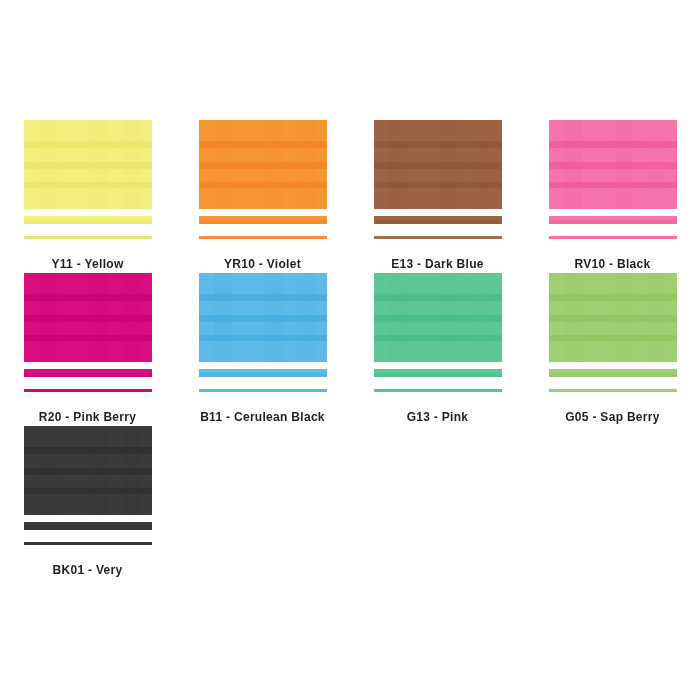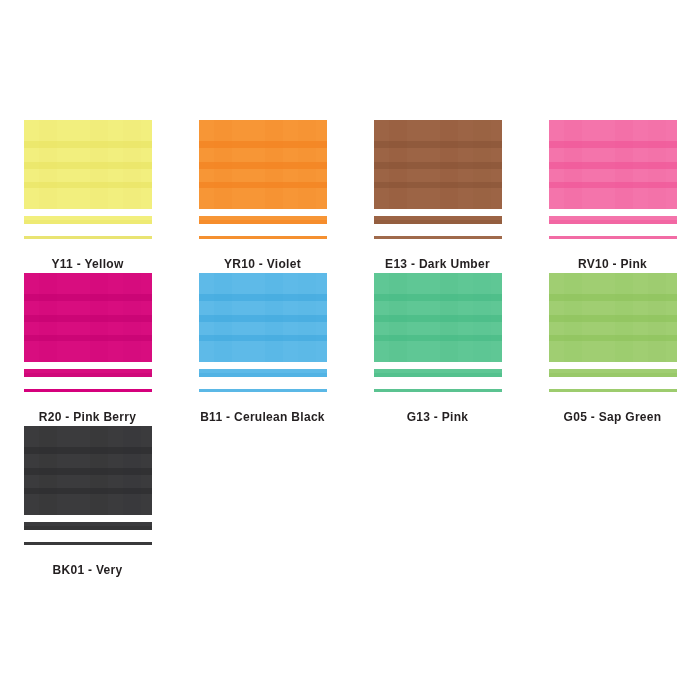--- a/index.html
+++ b/index.html
@@ -174,7 +174,7 @@
         <div class="bar-shade"></div>
       </div>
       <div class="swatch-bar-thin"></div>
-      <div class="swatch-label">E13 - Dark Umber</div>
+      <div class="swatch-label">E13 - Dark Blue</div>
     </div>
 
 

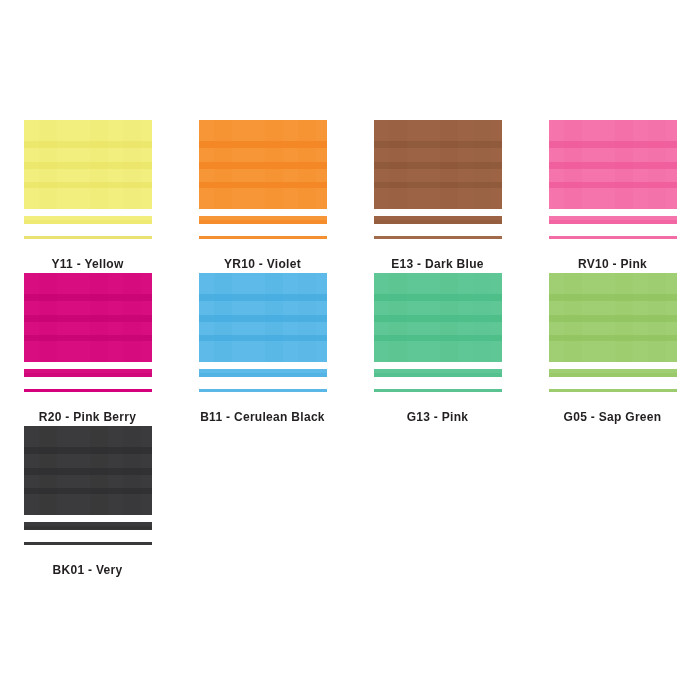--- a/index.html
+++ b/index.html
@@ -191,7 +191,7 @@
         <div class="bar-shade"></div>
       </div>
       <div class="swatch-bar-thin"></div>
-      <div class="swatch-label">RV10 - Pink</div>
+      <div class="swatch-label">RV10 - Black</div>
     </div>
 
     <div class="swatch-cell" style="--c-base: #d80d7f; --c-dark: #c20070; --c-line: #d5007c;">

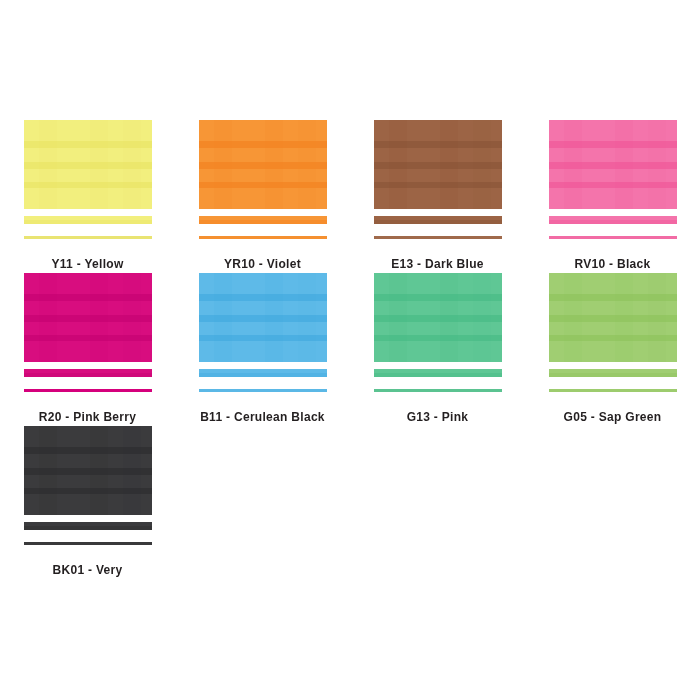--- a/index.html
+++ b/index.html
@@ -257,7 +257,7 @@
         <div class="bar-shade"></div>
       </div>
       <div class="swatch-bar-thin"></div>
-      <div class="swatch-label">G05 - Sap Green</div>
+      <div class="swatch-label">G05 - Sap Berry</div>
     </div>
 
     <div class="swatch-cell" style="--c-base: #3b3b3d; --c-dark: #2a2a2c; --c-line: #39393b;">

